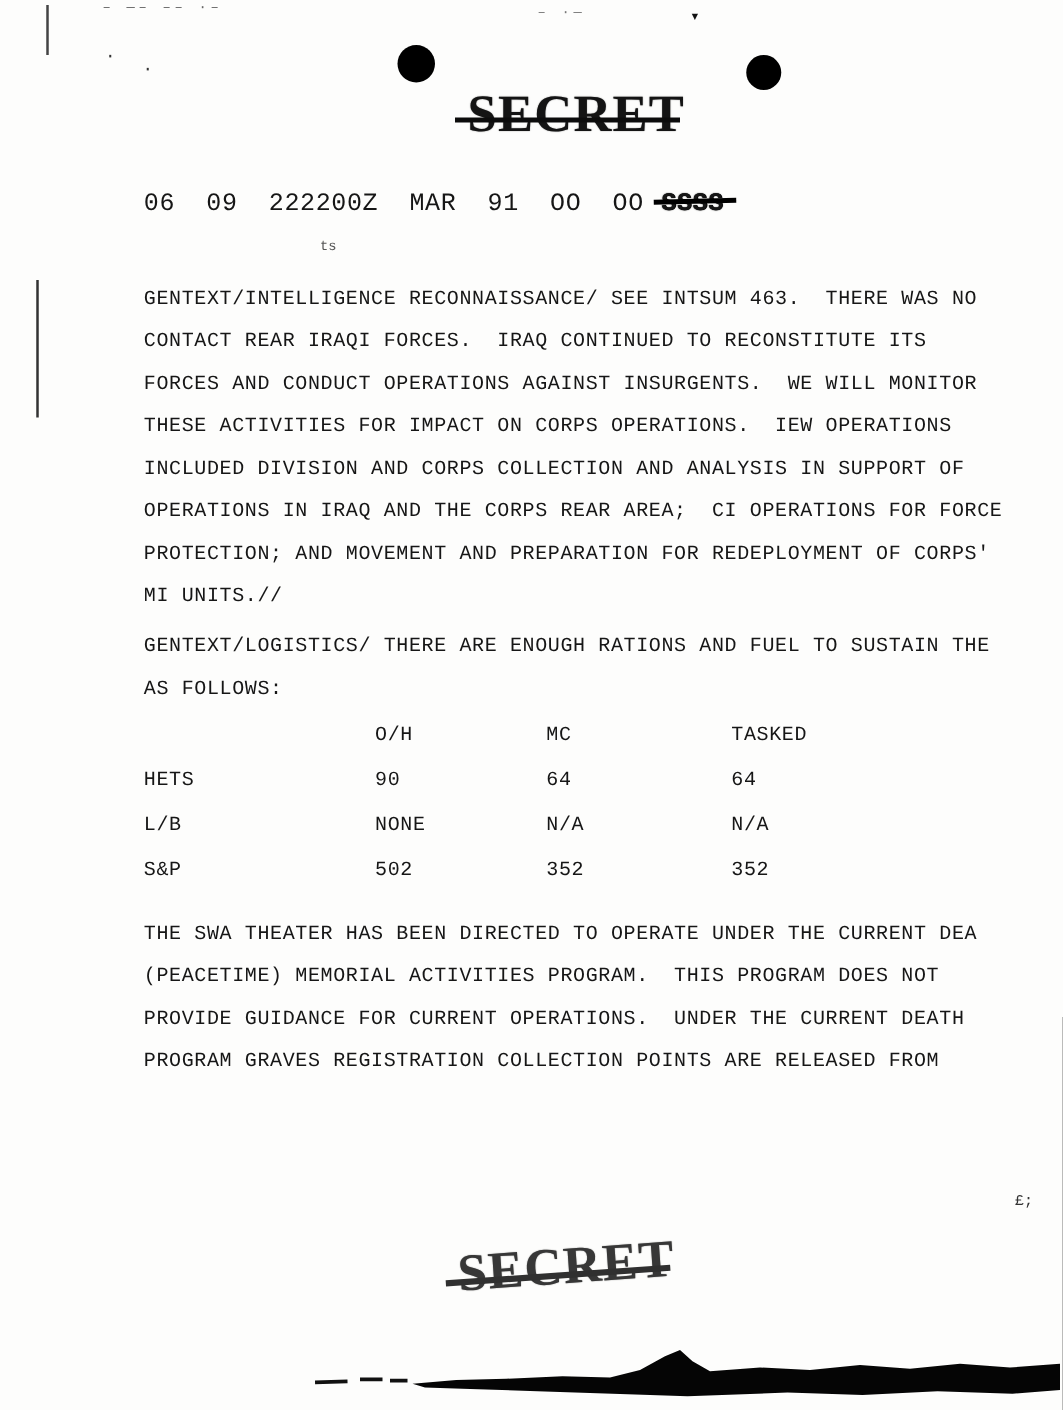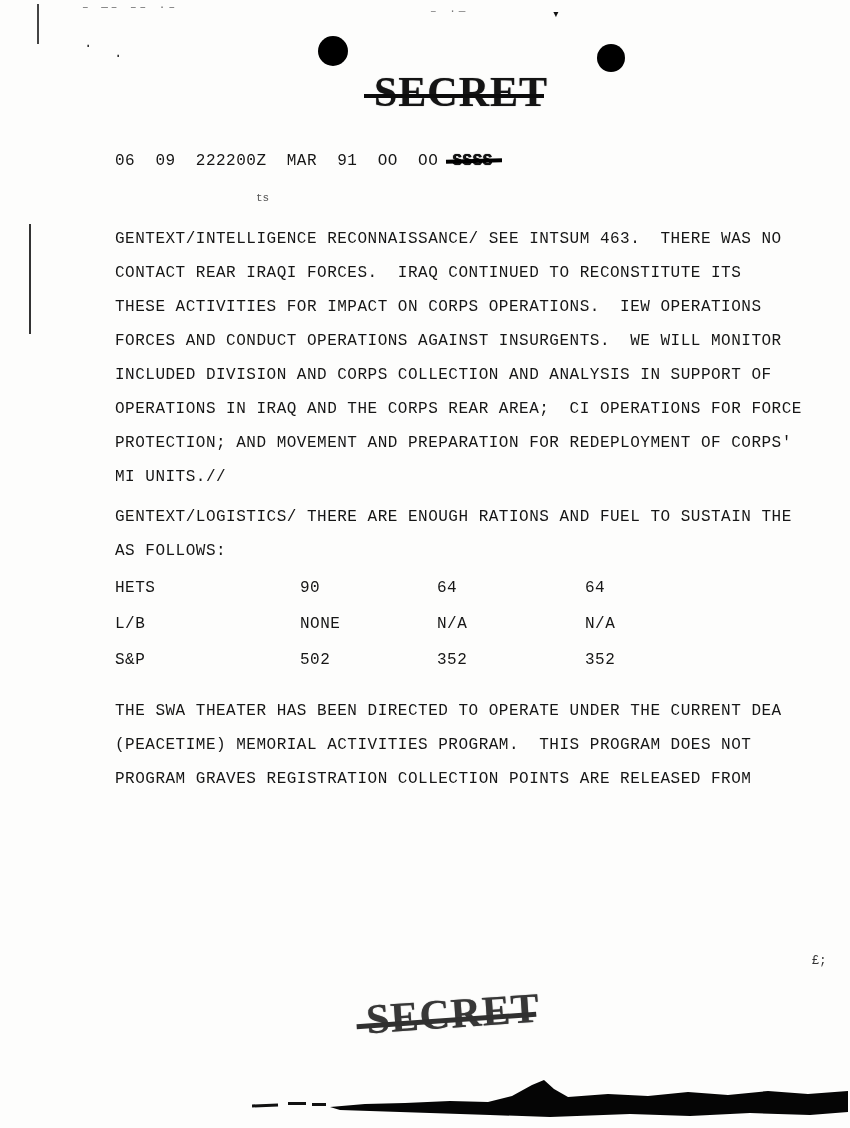--- a/index.html
+++ b/index.html
@@ -56,7 +56,7 @@
   .msg-header {
     position: absolute;
     left: 115px; top: 152px;
-    font-size: 16px;
+    font-size: 20px;
     letter-spacing: 0.5px;
     white-space: pre;
   }

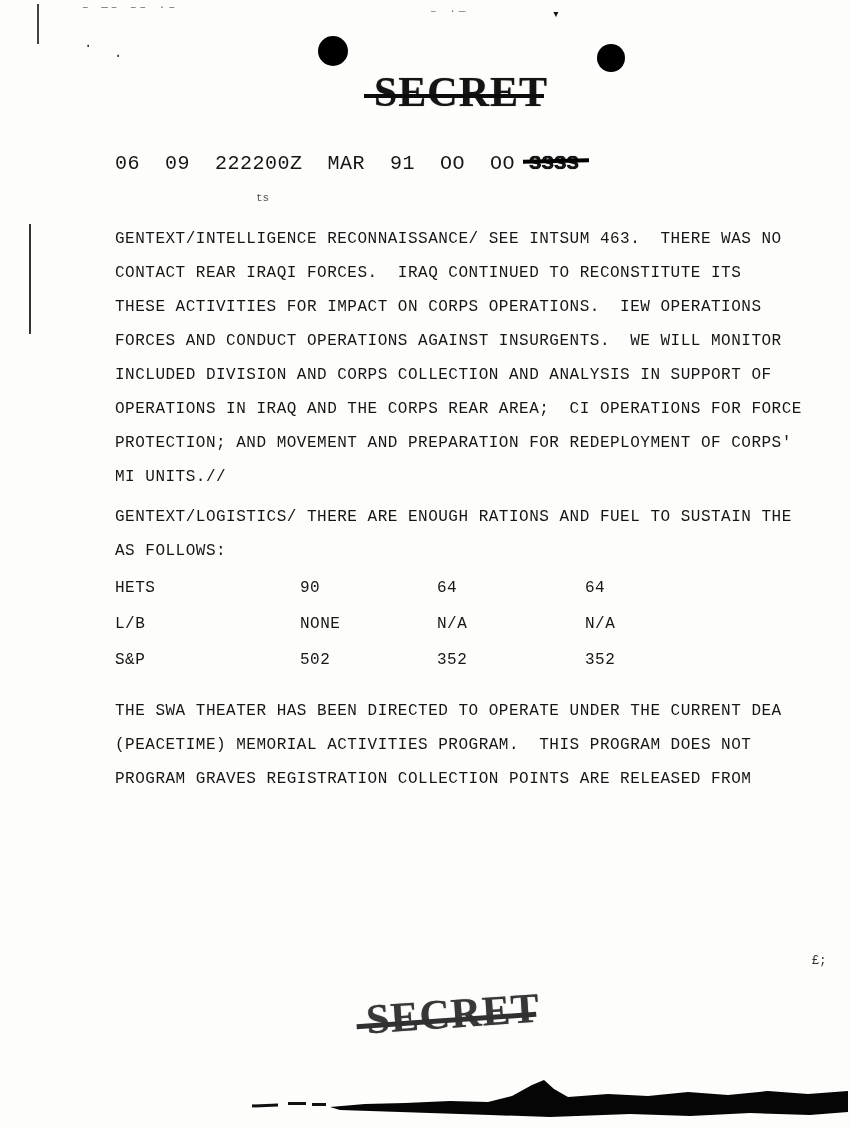--- a/index.html
+++ b/index.html
@@ -151,8 +151,8 @@
     <div class="para1">
       <div class="tline">GENTEXT/INTELLIGENCE RECONNAISSANCE/ SEE INTSUM 463.  THERE WAS NO</div>
       <div class="tline">CONTACT REAR IRAQI FORCES.  IRAQ CONTINUED TO RECONSTITUTE ITS</div>
+      <div class="tline">FORCES AND CONDUCT OPERATIONS AGAINST INSURGENTS.  WE WILL MONITOR</div>
       <div class="tline">THESE ACTIVITIES FOR IMPACT ON CORPS OPERATIONS.  IEW OPERATIONS</div>
-      <div class="tline">FORCES AND CONDUCT OPERATIONS AGAINST INSURGENTS.  WE WILL MONITOR</div>
       <div class="tline">INCLUDED DIVISION AND CORPS COLLECTION AND ANALYSIS IN SUPPORT OF</div>
       <div class="tline">OPERATIONS IN IRAQ AND THE CORPS REAR AREA;  CI OPERATIONS FOR FORCE</div>
       <div class="tline">PROTECTION; AND MOVEMENT AND PREPARATION FOR REDEPLOYMENT OF CORPS'</div>

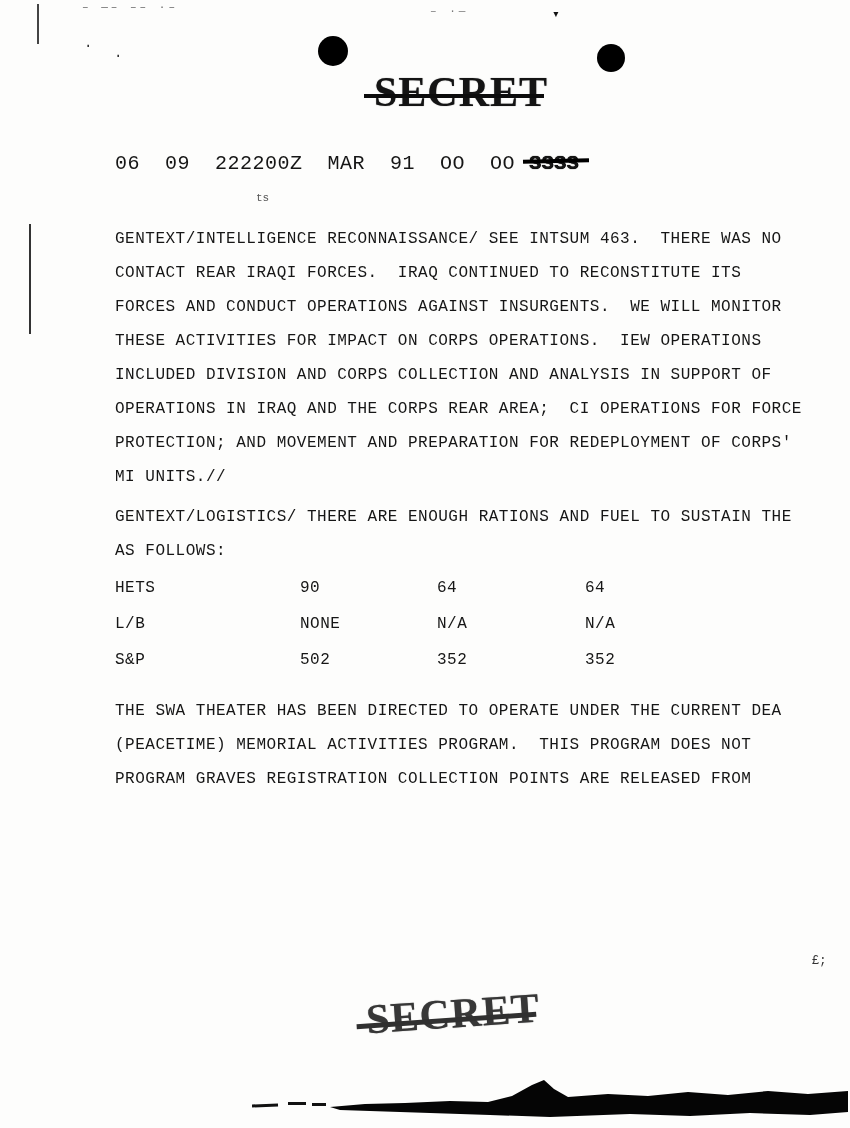--- a/index.html
+++ b/index.html
@@ -165,6 +165,11 @@
     </div>
 
     <div class="assets-table">
+      <div class="trow thead">
+        <span class="c1">O/H</span>
+        <span class="c2">MC</span>
+        <span class="c3">TASKED</span>
+      </div>
       <div class="trow">
         <span class="c0">HETS</span>
         <span class="c1">90</span>

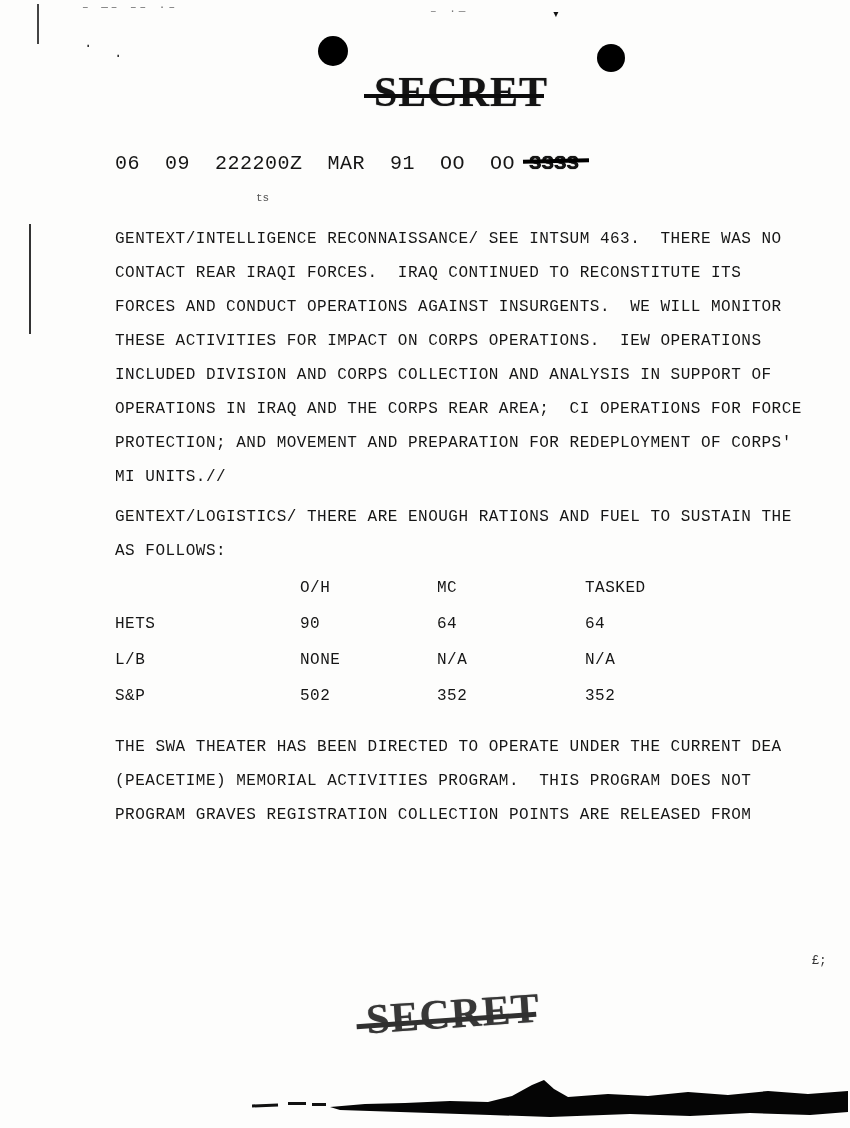--- a/index.html
+++ b/index.html
@@ -193,6 +193,7 @@
     <div class="para3">
       <div class="tline">THE SWA THEATER HAS BEEN DIRECTED TO OPERATE UNDER THE CURRENT DEA</div>
       <div class="tline">(PEACETIME) MEMORIAL ACTIVITIES PROGRAM.  THIS PROGRAM DOES NOT</div>
+      <div class="tline">PROVIDE GUIDANCE FOR CURRENT OPERATIONS.  UNDER THE CURRENT DEATH</div>
       <div class="tline">PROGRAM GRAVES REGISTRATION COLLECTION POINTS ARE RELEASED FROM</div>
     </div>
 

